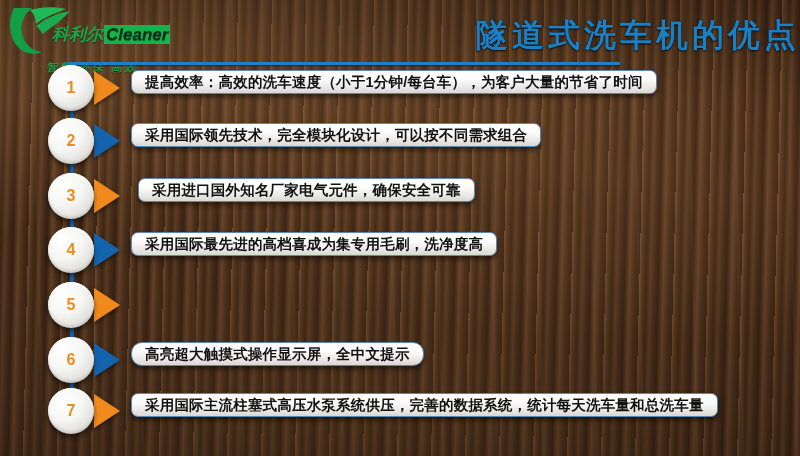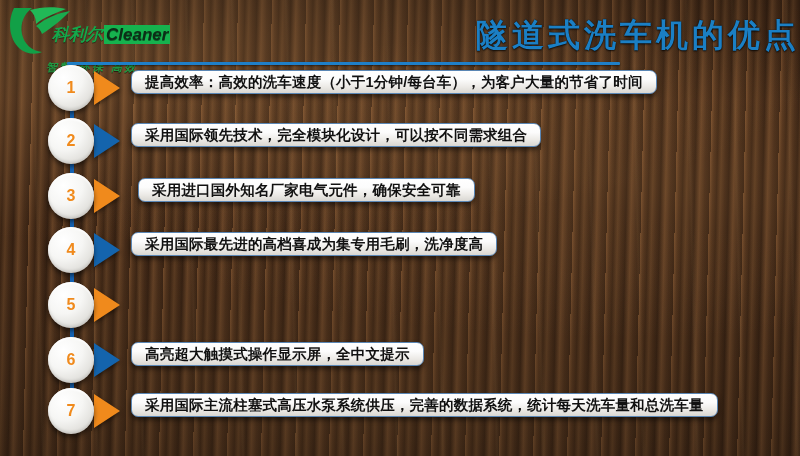--- a/index.html
+++ b/index.html
@@ -199,7 +199,7 @@
         <span>6</span>
       </div>
       <div class="tri blue" style="top: 277px; left: 94px;"></div>
-      <div class="box" style="top: 276px; left: 131px;">
+      <div class="box" style="top: 276px; left: 131px; border-radius: 11px;">
         <span>高亮超大触摸式操作显示屏，全中文提示</span>
       </div>
       <div class="circle" style="top: 322px;">

